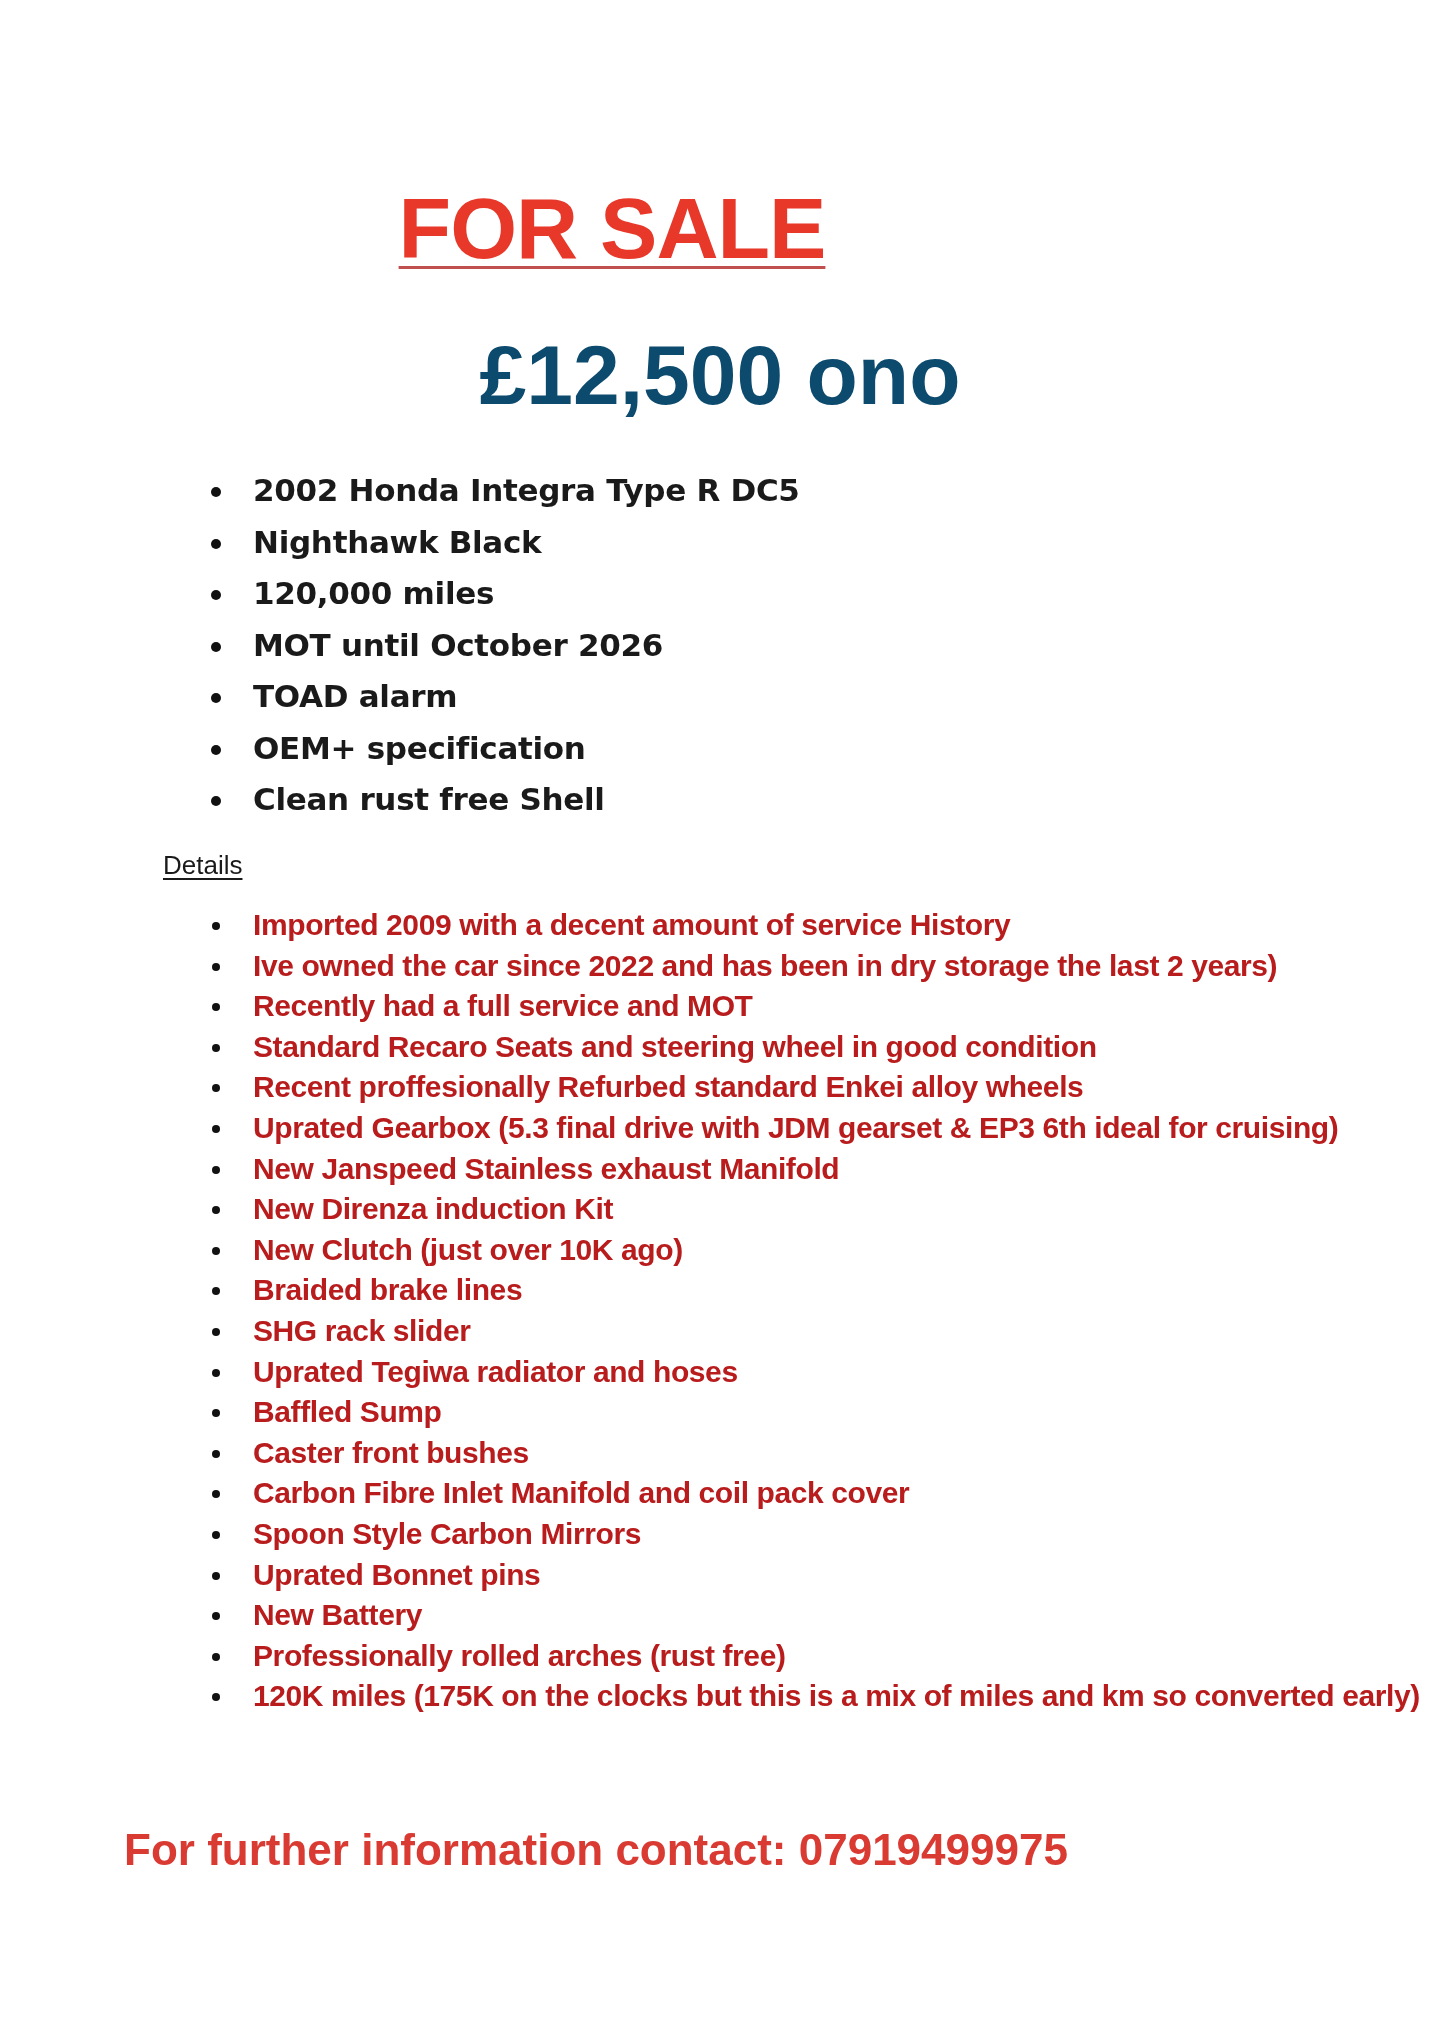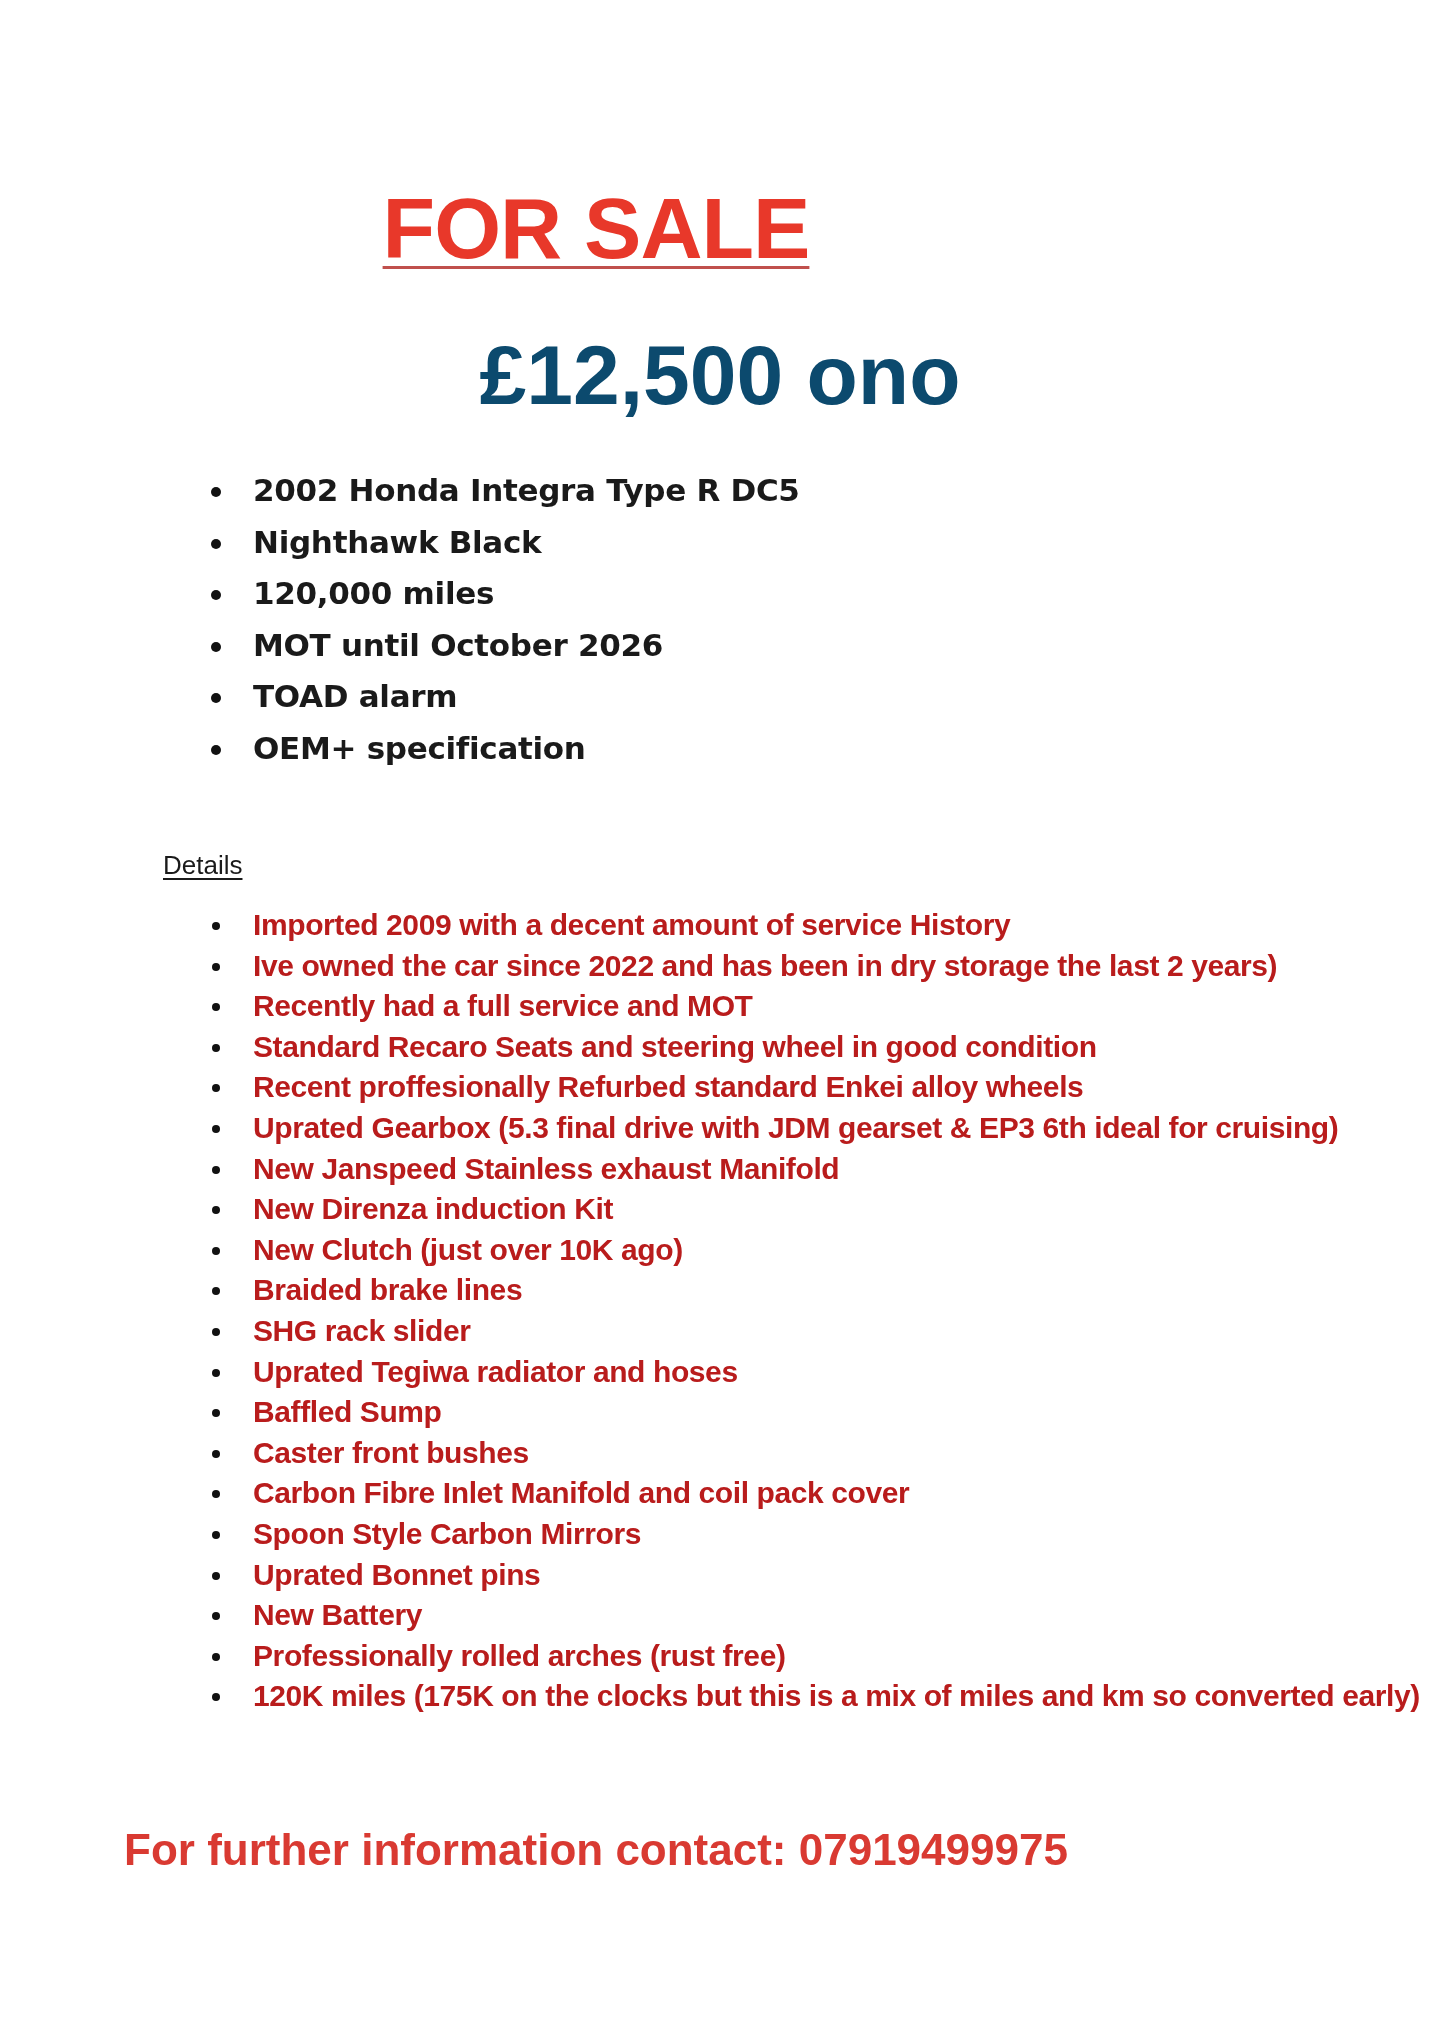--- a/index.html
+++ b/index.html
@@ -8,7 +8,7 @@
     position: absolute; left: 0; width: 1192px; top: 178px;
     text-align: center; color: #e8382a;
     font-family: "Liberation Sans", sans-serif; font-weight: bold;
-    font-size: 86px; line-height: 100px; letter-spacing: -1px;
+    font-size: 86px; line-height: 100px; letter-spacing: -1px; padding-left: 16px;
   }
   .title span { text-decoration: underline; text-decoration-thickness: 3px; text-underline-offset: 8px; text-decoration-color: #c0504d; }
   .price {

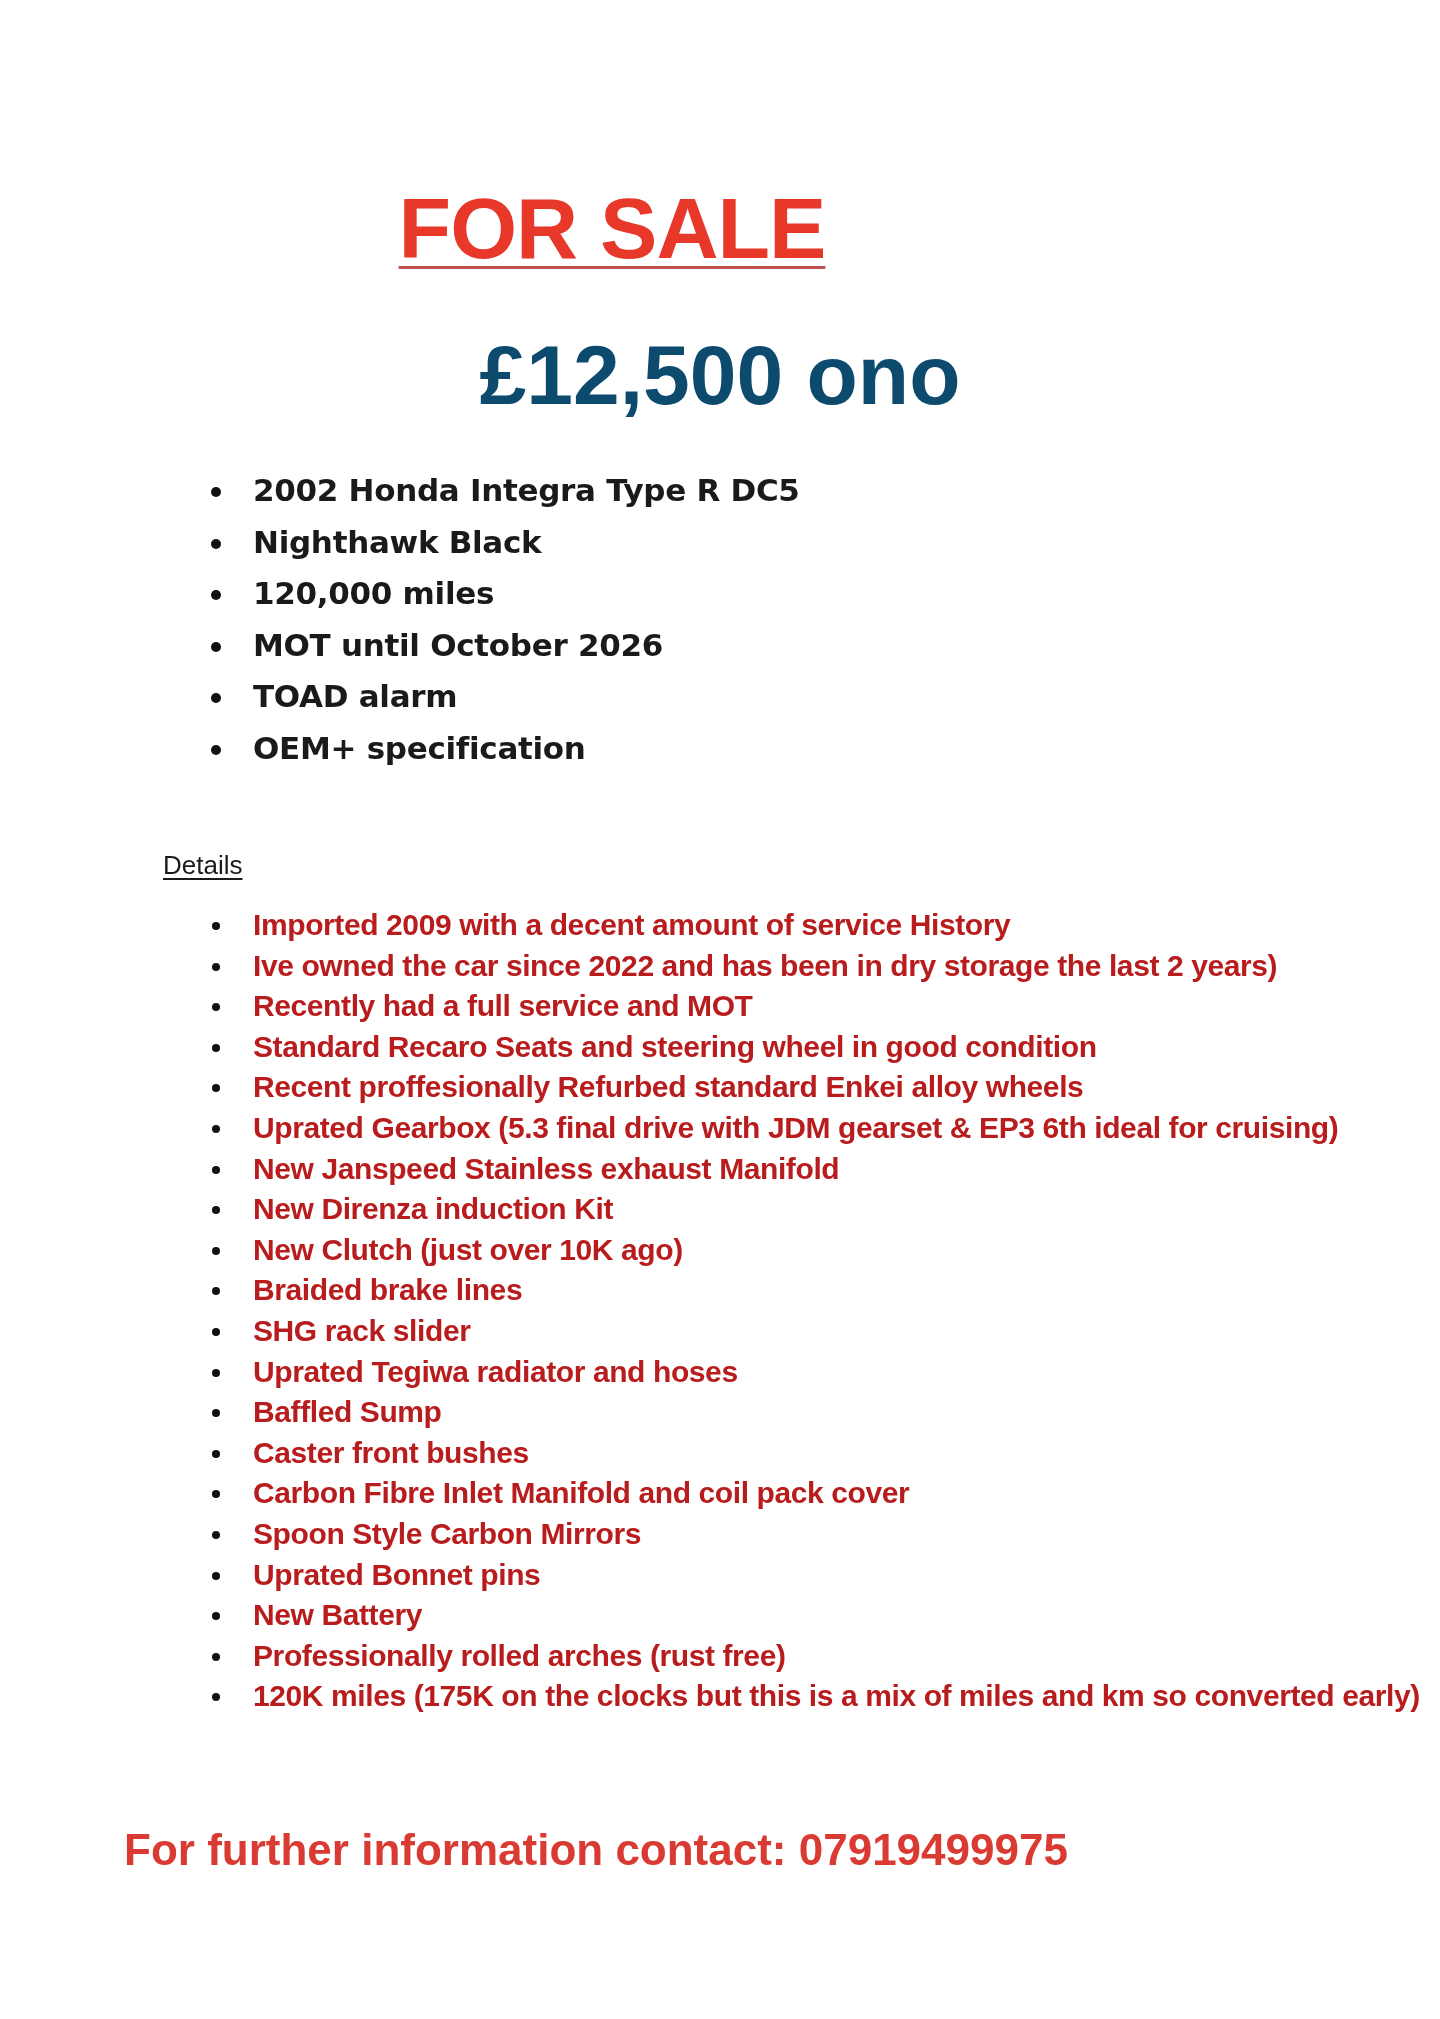--- a/index.html
+++ b/index.html
@@ -63,6 +63,7 @@
     <li>MOT until October 2026</li>
     <li>TOAD alarm</li>
     <li>OEM+ specification</li>
+    <li>Clean rust free Shell</li>
   </ul>
 
 <div class="details-heading">Details</div>

